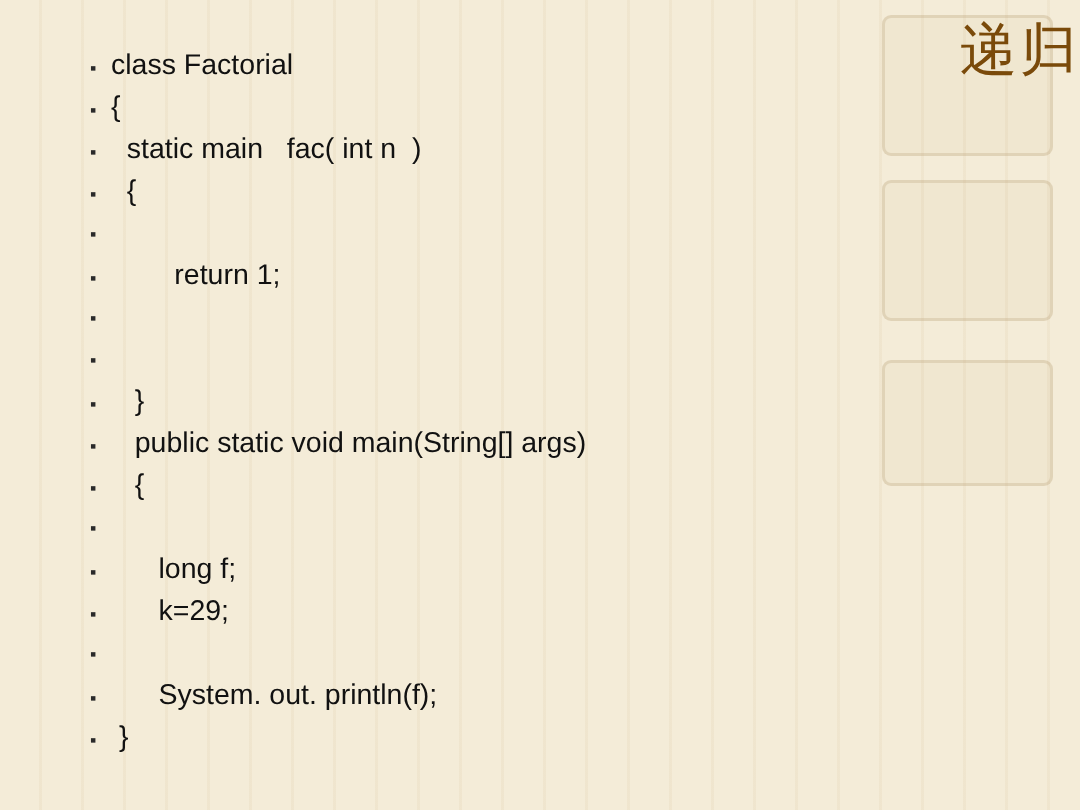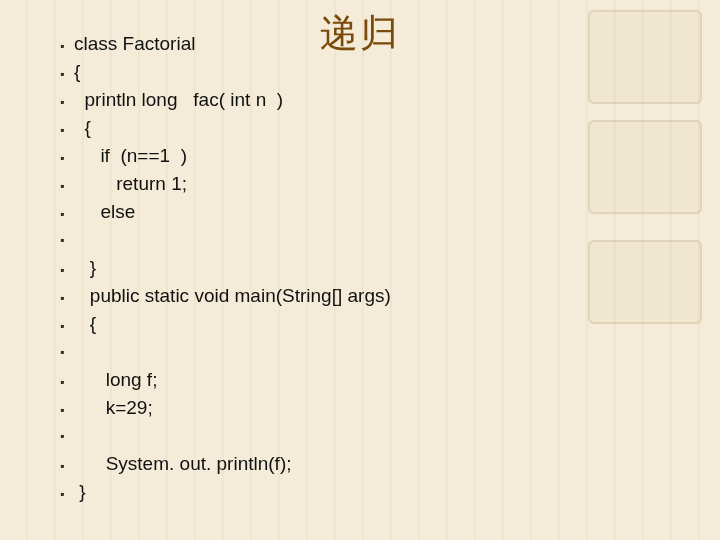--- a/index.html
+++ b/index.html
@@ -54,7 +54,7 @@
     top: 8px;
     left: 0;
     width: 720px;
-    text-align: center;
+    text-align: right;
     font-family: "SimSun", "Songti SC", serif;
     font-size: 38px;
     color: #7a4a0a;

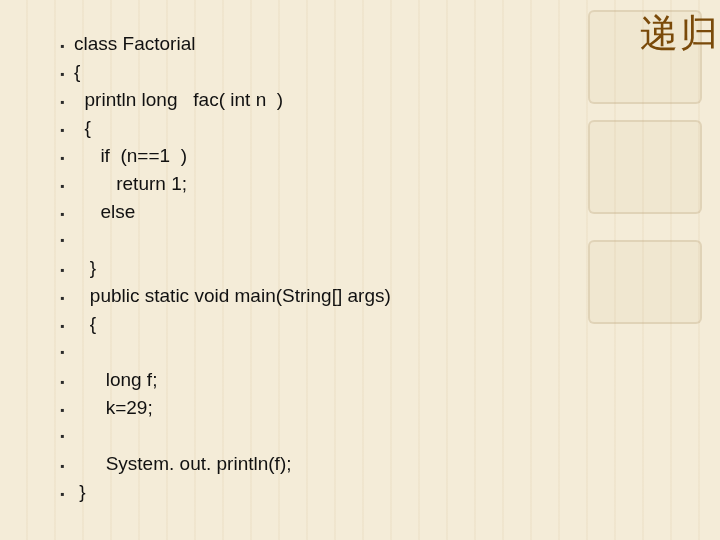--- a/index.html
+++ b/index.html
@@ -115,7 +115,7 @@
     </div>
     <div class="line">
       <span class="bullet">▪</span>
-      <span class="txt">  println long   fac( int n  )</span>
+      <span class="txt">  static main   fac( int n  )</span>
     </div>
     <div class="line">
       <span class="bullet">▪</span>

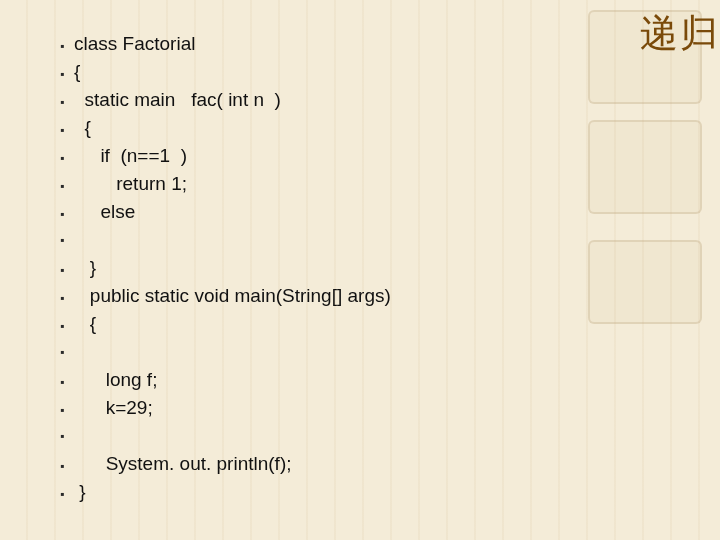--- a/index.html
+++ b/index.html
@@ -123,7 +123,6 @@
     </div>
     <div class="line">
       <span class="bullet">▪</span>
-      <span class="txt">     if  (n==1  )</span>
     </div>
     <div class="line">
       <span class="bullet">▪</span>

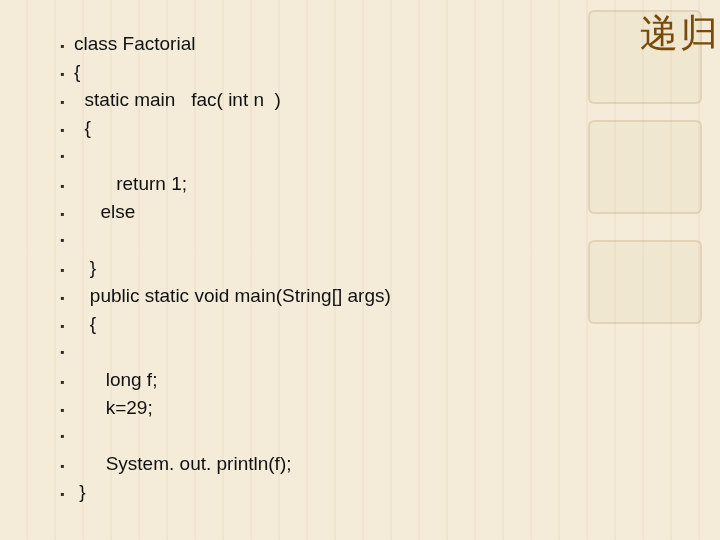--- a/index.html
+++ b/index.html
@@ -130,7 +130,6 @@
     </div>
     <div class="line">
       <span class="bullet">▪</span>
-      <span class="txt">     else</span>
     </div>
     <div class="line">
       <span class="bullet">▪</span>

